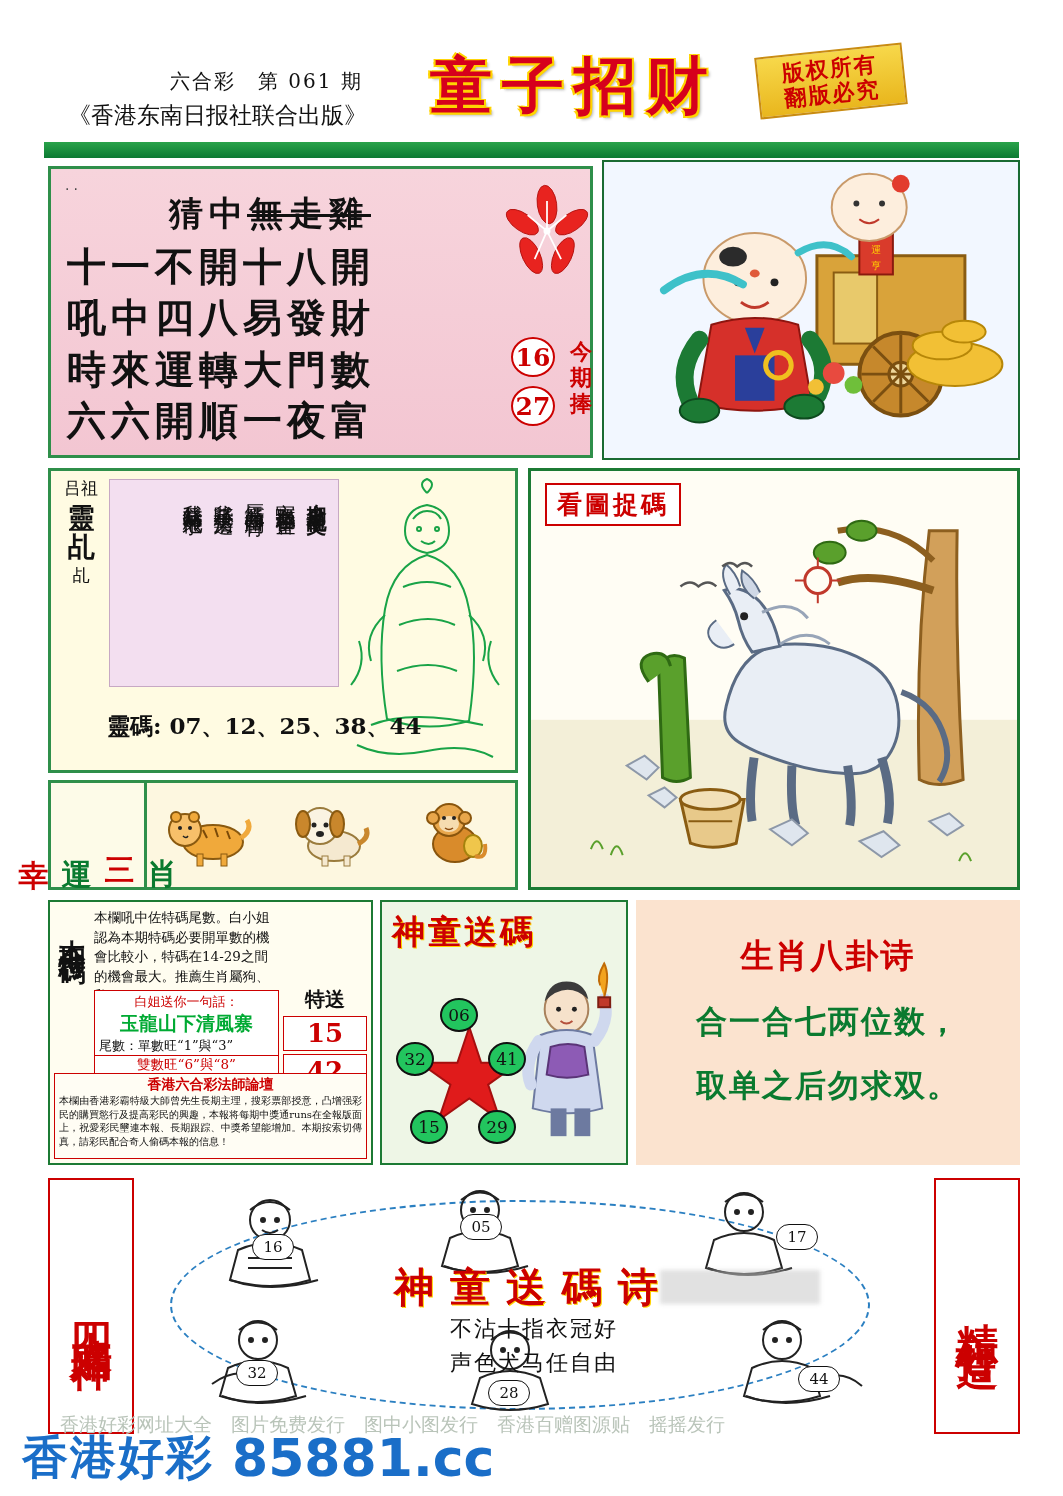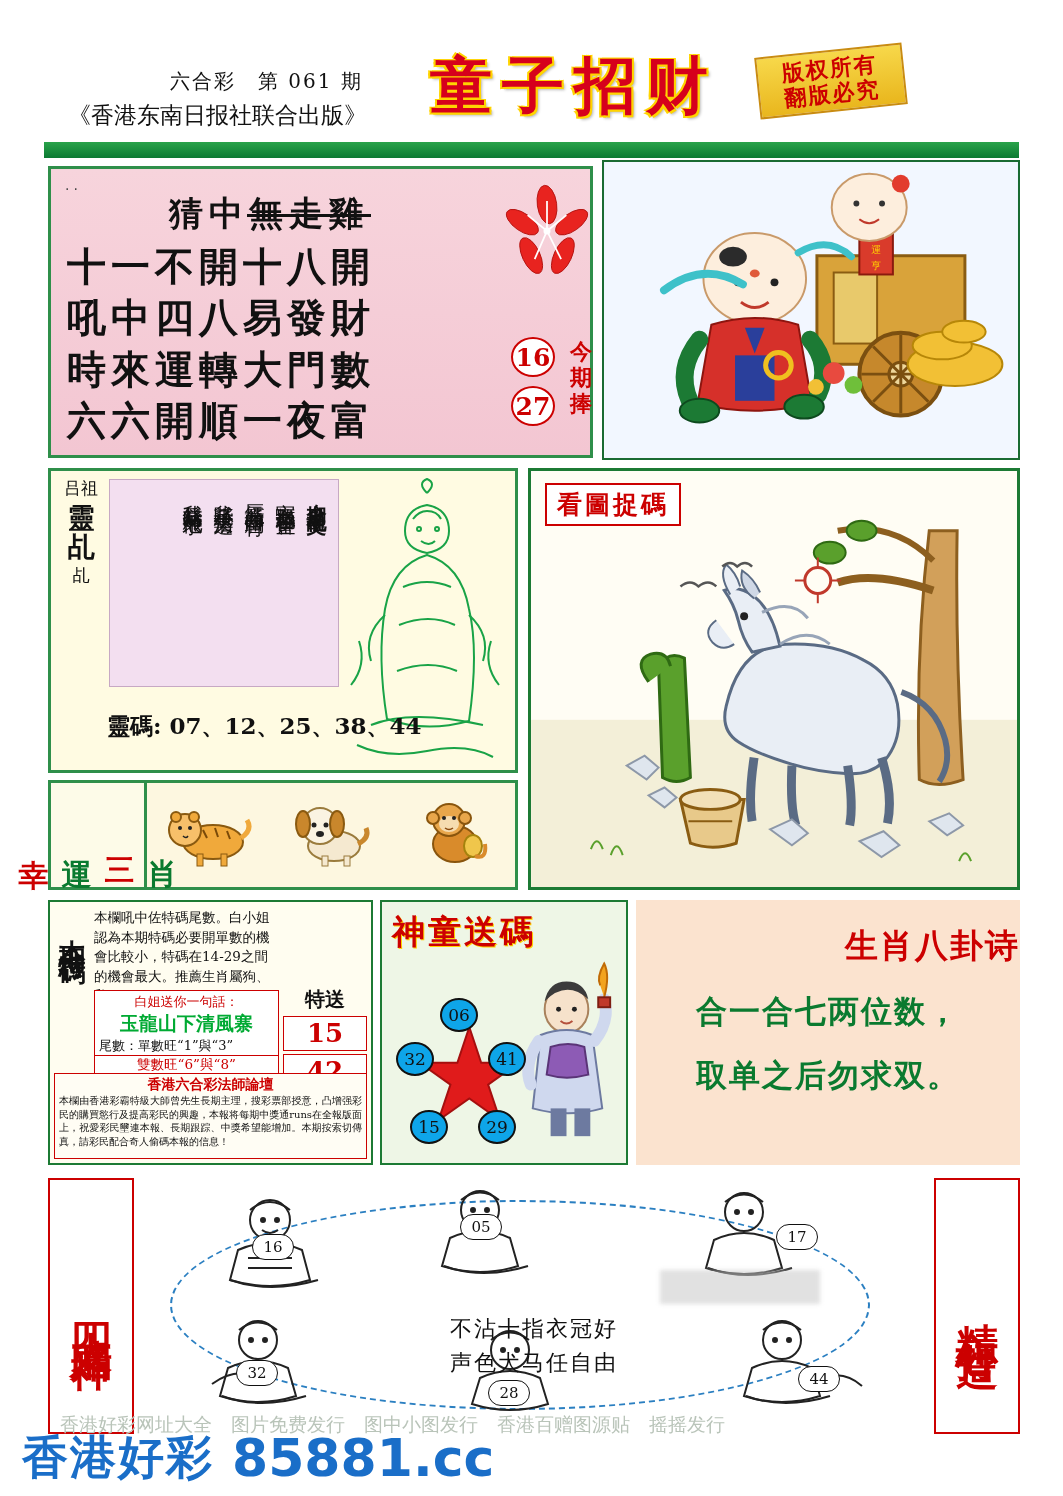--- a/index.html
+++ b/index.html
@@ -251,8 +251,8 @@
     background: #fbe3cf; border: 0;
   }
   .bagua-t {
-    text-align: right; color: #c00; font-size: 33px; font-weight: bold;
-    font-family: "DejaVu Serif", serif; margin-top: 24px; letter-spacing: 2px;
+    text-align: center; color: #c00; font-size: 33px; font-weight: bold;
+    font-family: "DejaVu Serif", serif; margin-top: 34px; letter-spacing: 2px;
   }
   .bagua-l {
     text-align: center; color: #0a7a2f; font-size: 31px; font-weight: bold;

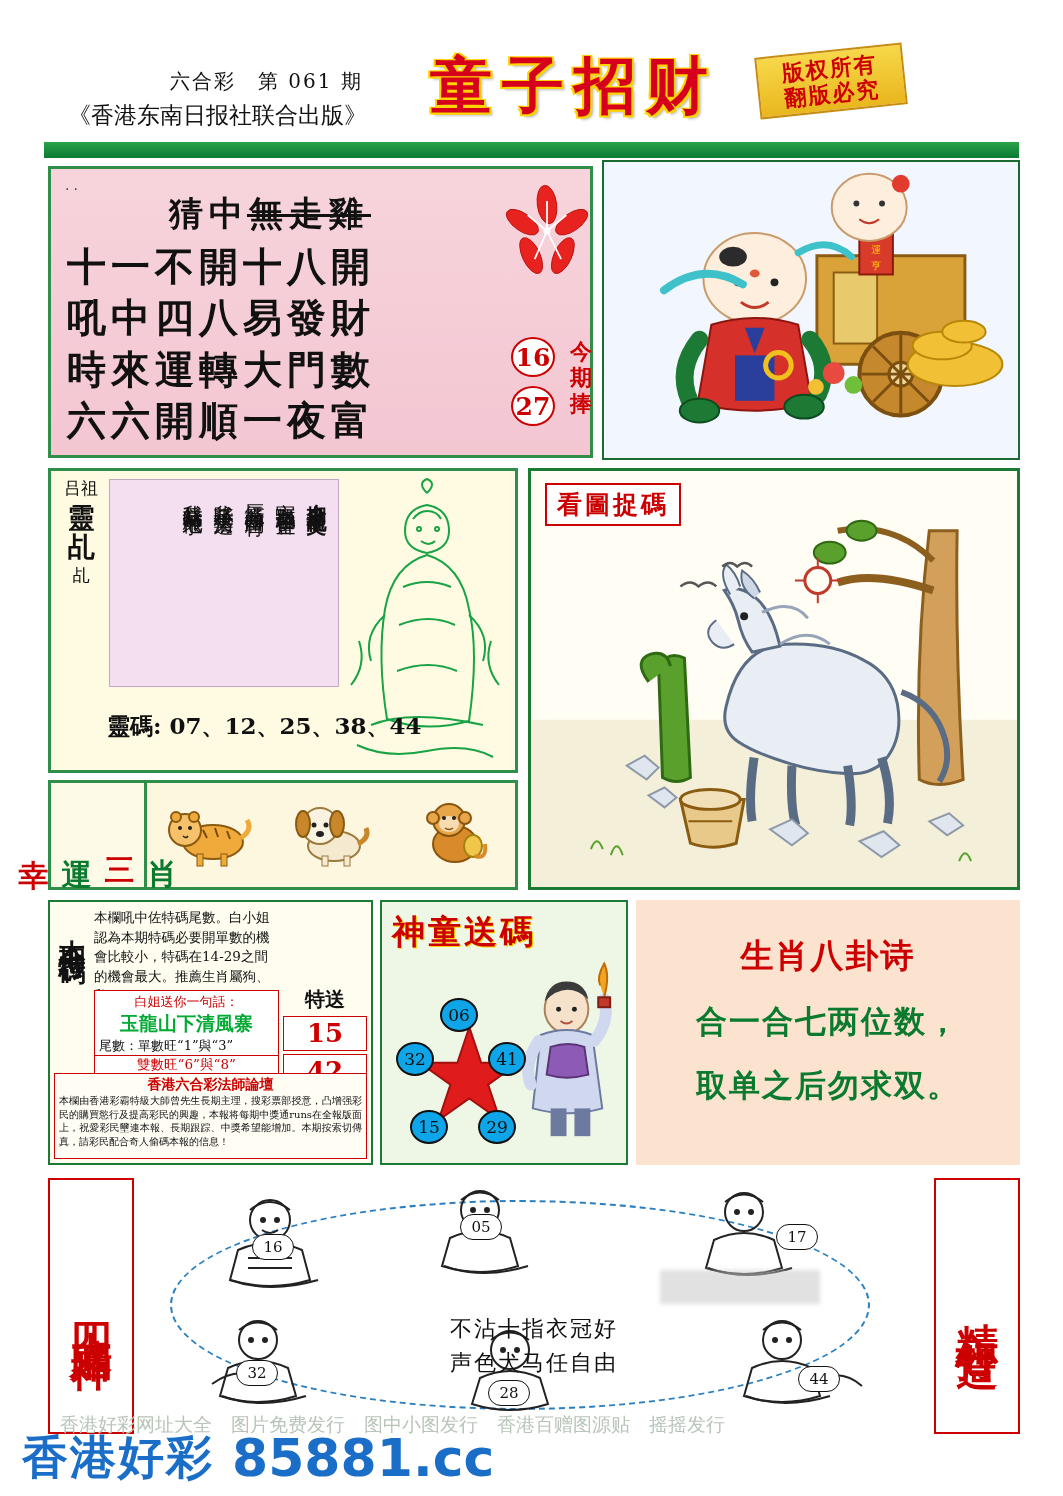--- a/index.html
+++ b/index.html
@@ -239,7 +239,7 @@
   }
   .st-num {
     position: absolute; width: 38px; height: 34px; border-radius: 50%;
-    background: #0ea5e9; border: 2px solid #111;
+    background: #22c55e; border: 2px solid #111;
     font-family: "DejaVu Serif", serif; font-size: 17px; color: #111;
     display: flex; align-items: center; justify-content: center;
   }

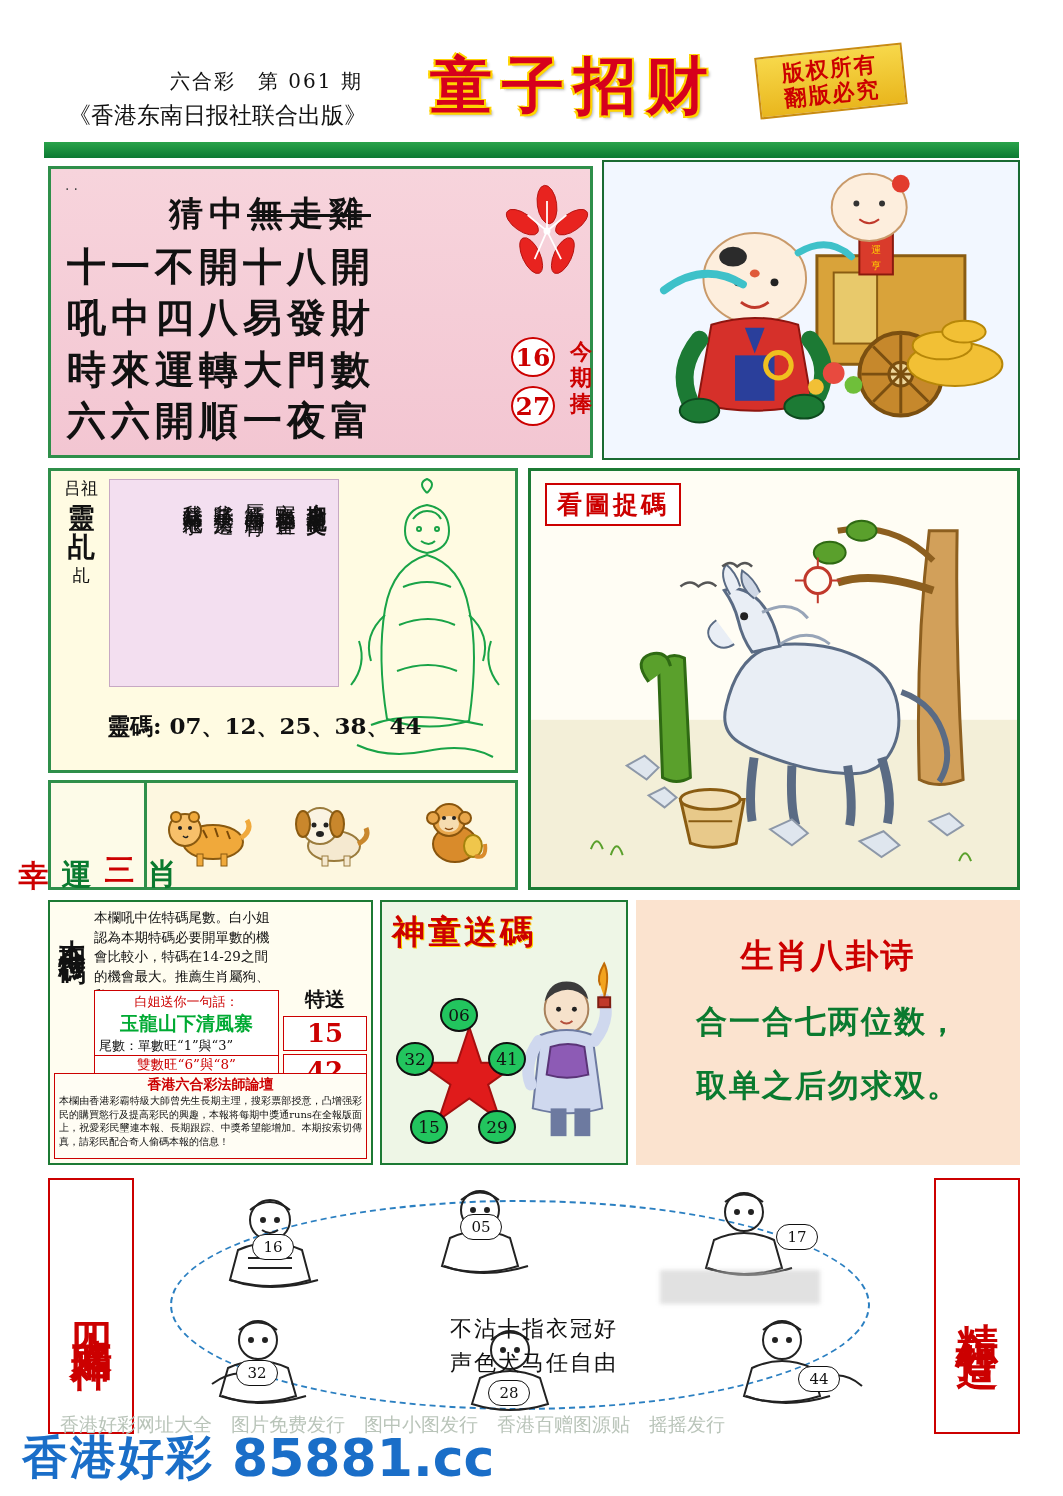--- a/index.html
+++ b/index.html
@@ -743,6 +743,7 @@
           </g>
         </g>
       </svg>
+      <div class="bm-title">神童送碼诗</div>
       <div class="bm-l1">不沾十指衣冠好</div>
       <div class="bm-l2">声色犬马任自由</div>
 

